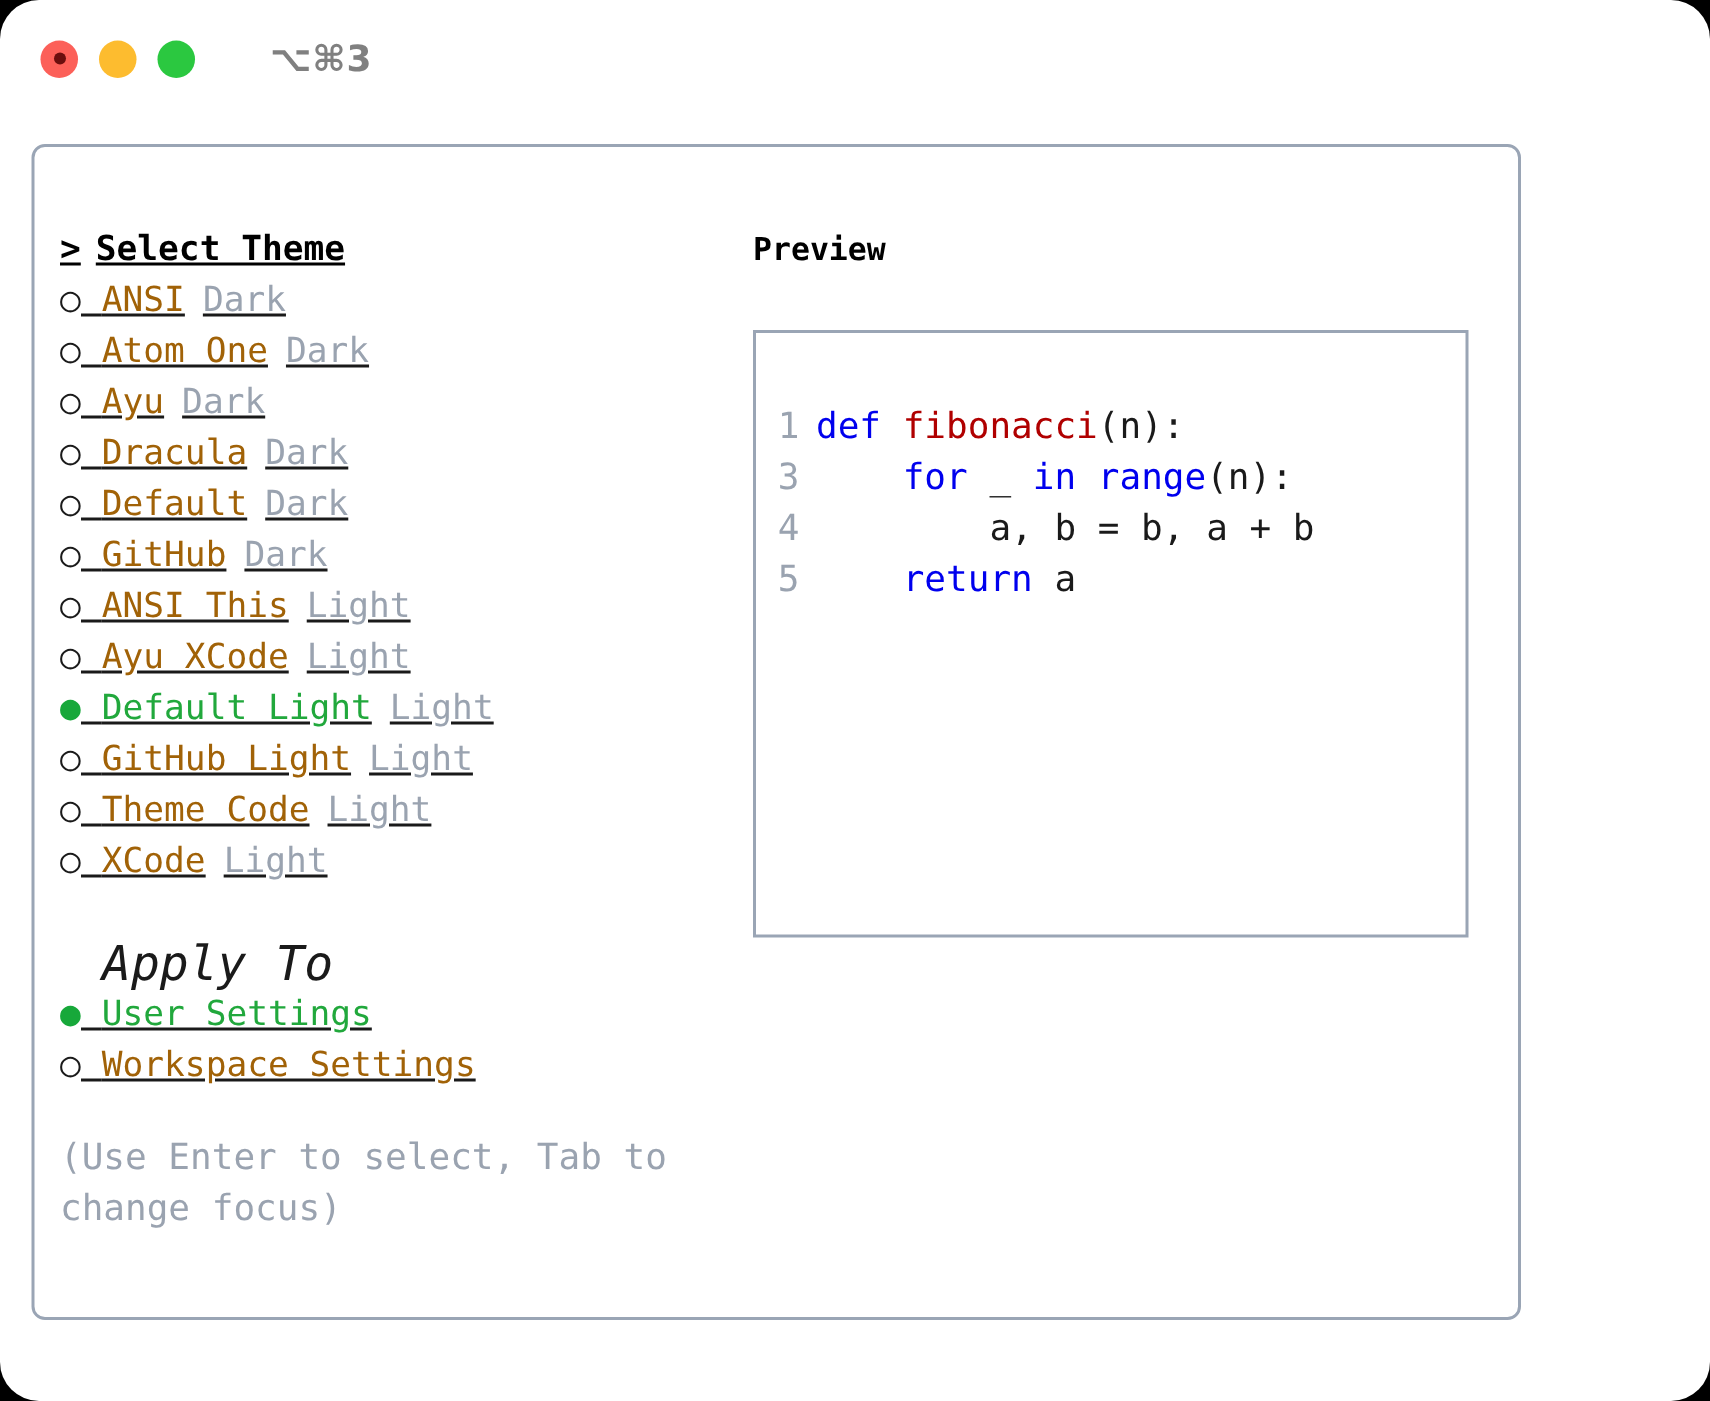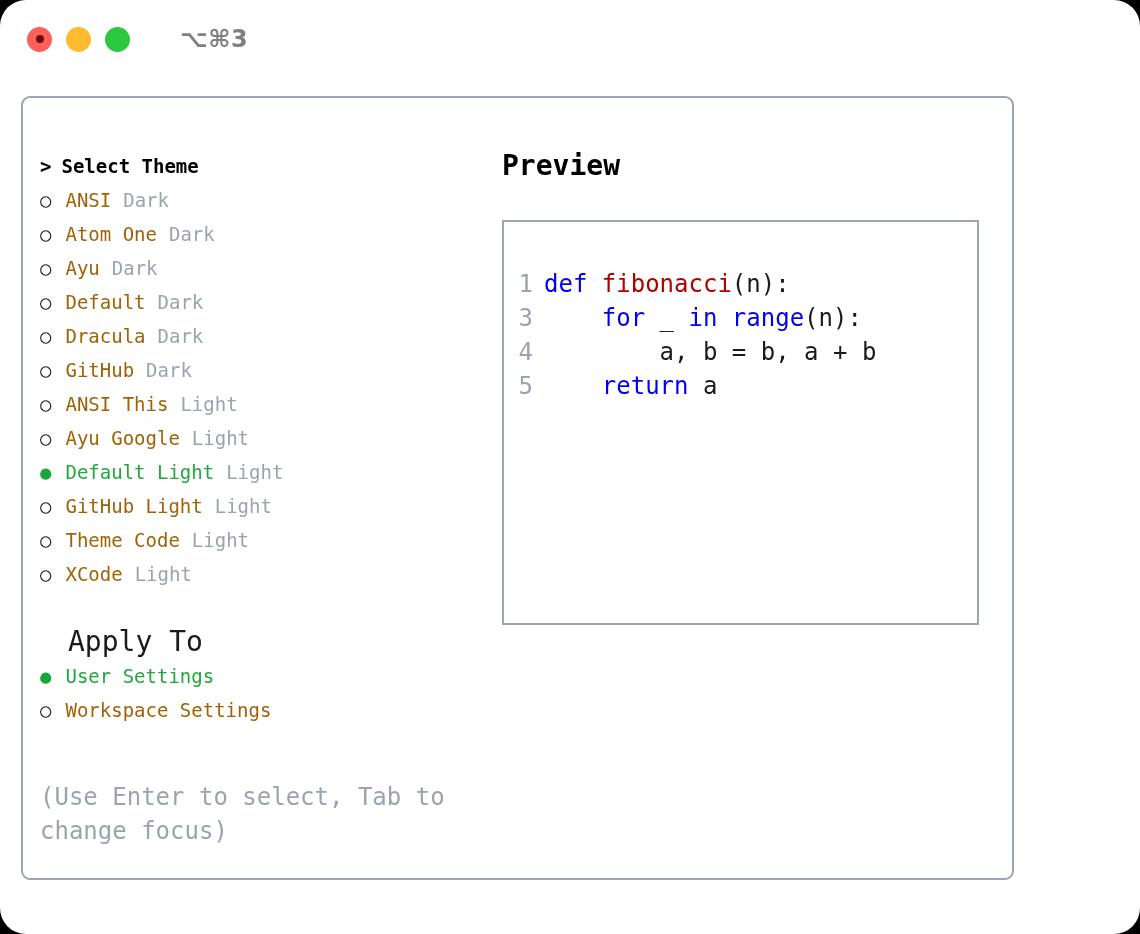--- a/index.html
+++ b/index.html
@@ -106,9 +106,10 @@
   .row {
     height: 34px;
     line-height: 34px;
-    font-size: 19px;
+    font-size: 23px;
     white-space: nowrap;
     color: #1a1a1a;
+    text-decoration: underline;
   }
 
   .header-row {

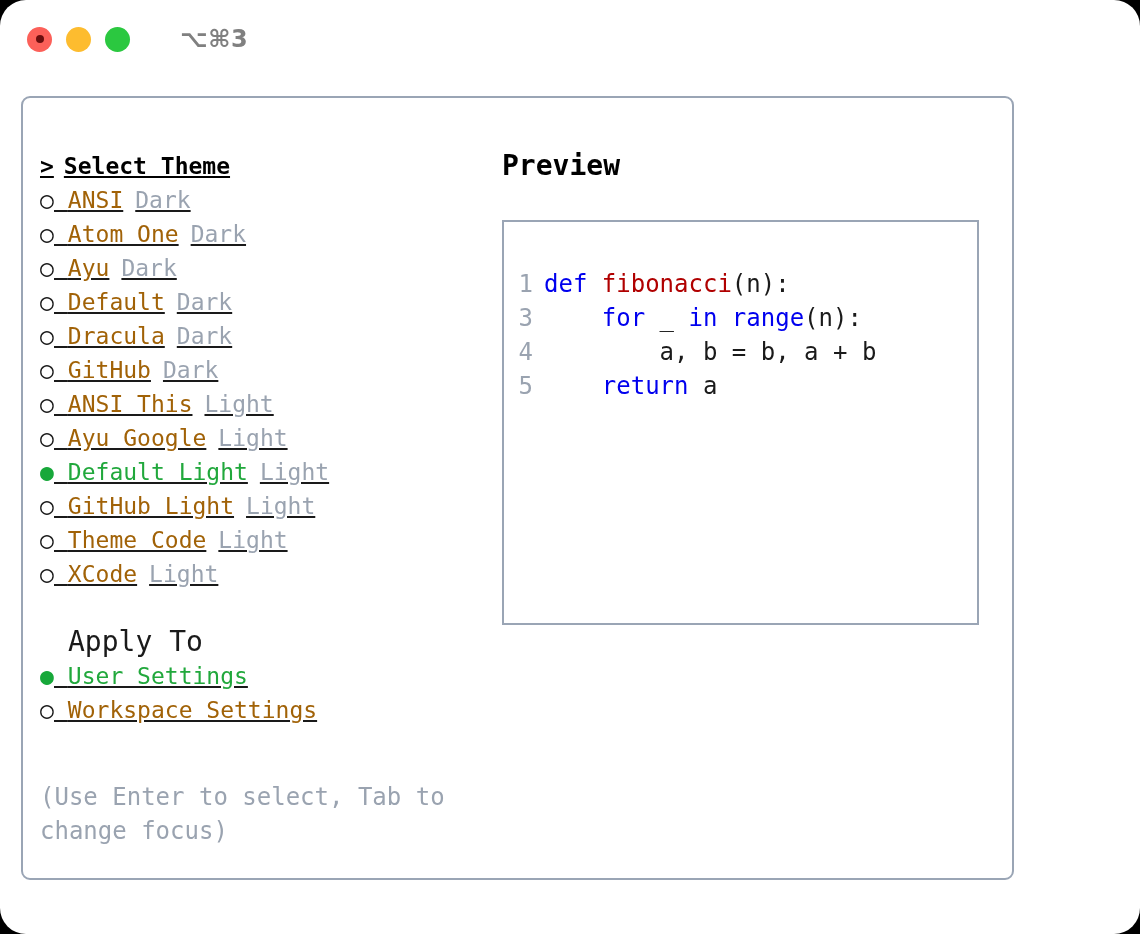--- a/index.html
+++ b/index.html
@@ -158,7 +158,7 @@
     width: 490px;
   }
   .preview-title {
-    font-size: 28px;
+    font-size: 21px;
     font-weight: bold;
     color: #000000;
     line-height: 34px;

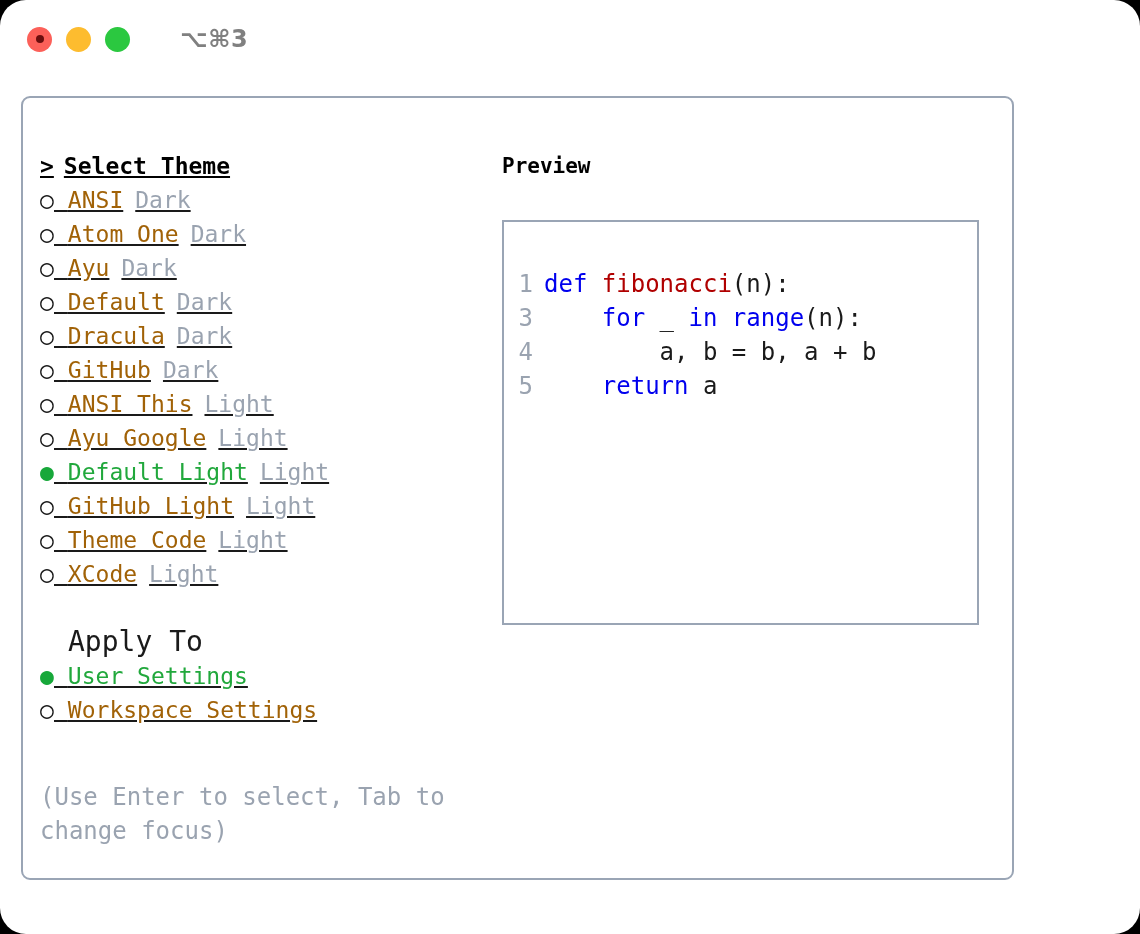--- a/index.html
+++ b/index.html
@@ -227,8 +227,8 @@
             <div class="row"><span class="bullet">○</span><span> </span><span class="theme-name">ANSI</span><span class="tag">Dark</span></div>
             <div class="row"><span class="bullet">○</span><span> </span><span class="theme-name">Atom One</span><span class="tag">Dark</span></div>
             <div class="row"><span class="bullet">○</span><span> </span><span class="theme-name">Ayu</span><span class="tag">Dark</span></div>
+            <div class="row"><span class="bullet">○</span><span> </span><span class="theme-name">Dracula</span><span class="tag">Dark</span></div>
             <div class="row"><span class="bullet">○</span><span> </span><span class="theme-name">Default</span><span class="tag">Dark</span></div>
-            <div class="row"><span class="bullet">○</span><span> </span><span class="theme-name">Dracula</span><span class="tag">Dark</span></div>
             <div class="row"><span class="bullet">○</span><span> </span><span class="theme-name">GitHub</span><span class="tag">Dark</span></div>
             <div class="row"><span class="bullet">○</span><span> </span><span class="theme-name">ANSI This</span><span class="tag">Light</span></div>
             <div class="row"><span class="bullet">○</span><span> </span><span class="theme-name">Ayu Google</span><span class="tag">Light</span></div>

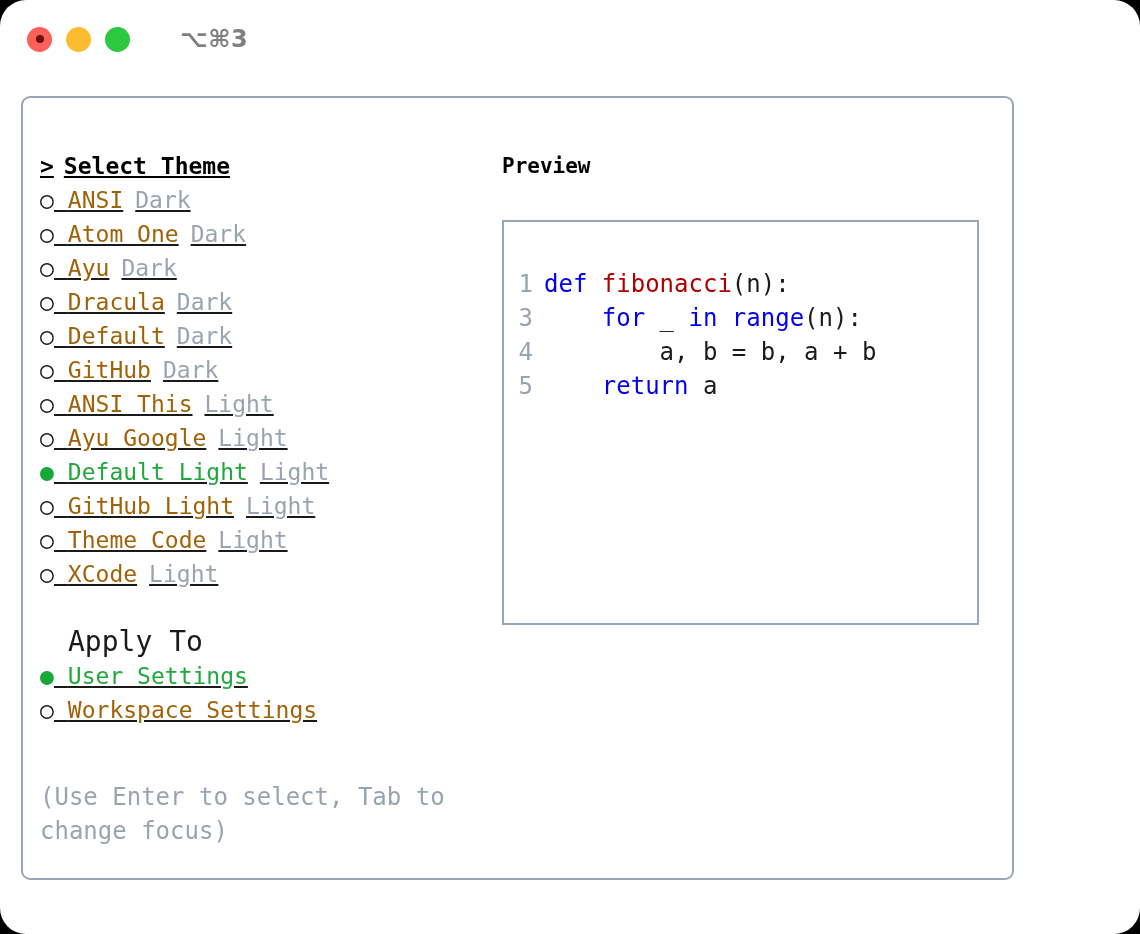--- a/index.html
+++ b/index.html
@@ -231,7 +231,7 @@
             <div class="row"><span class="bullet">○</span><span> </span><span class="theme-name">Default</span><span class="tag">Dark</span></div>
             <div class="row"><span class="bullet">○</span><span> </span><span class="theme-name">GitHub</span><span class="tag">Dark</span></div>
             <div class="row"><span class="bullet">○</span><span> </span><span class="theme-name">ANSI This</span><span class="tag">Light</span></div>
-            <div class="row"><span class="bullet">○</span><span> </span><span class="theme-name">Ayu Google</span><span class="tag">Light</span></div>
+            <div class="row"><span class="bullet">○</span><span> </span><span class="theme-name">Ayu XCode</span><span class="tag">Light</span></div>
             <div class="row selected"><span class="bullet">●</span><span> </span><span class="theme-name">Default Light</span><span class="tag">Light</span></div>
             <div class="row"><span class="bullet">○</span><span> </span><span class="theme-name">GitHub Light</span><span class="tag">Light</span></div>
             <div class="row"><span class="bullet">○</span><span> </span><span class="theme-name">Theme Code</span><span class="tag">Light</span></div>

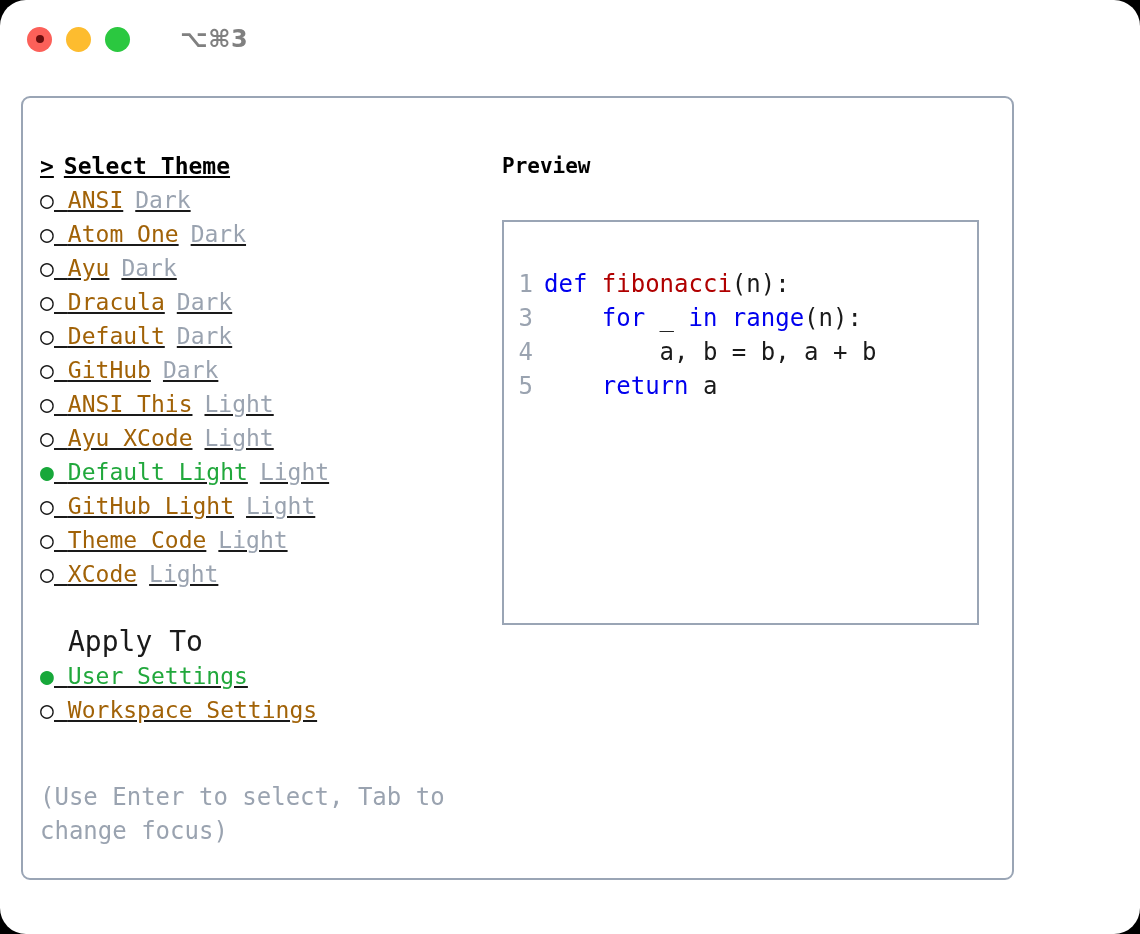--- a/index.html
+++ b/index.html
@@ -137,9 +137,10 @@
   .section-title {
     height: 34px;
     line-height: 34px;
-    font-size: 28px;
+    font-size: 32px;
     color: #1a1a1a;
     padding-left: 28px;
+    font-style: italic;
   }
 
   .hint {

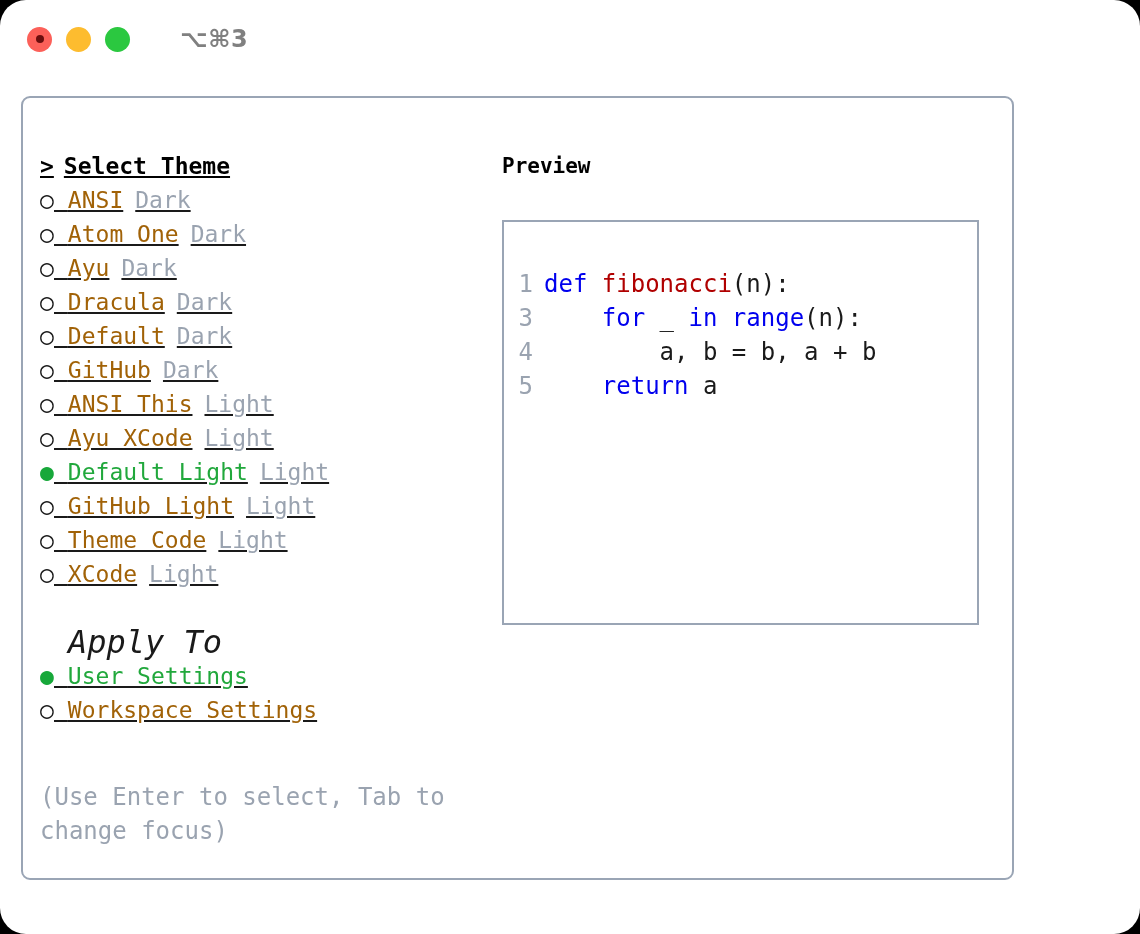--- a/index.html
+++ b/index.html
@@ -144,7 +144,7 @@
   }
 
   .hint {
-    margin-top: 53px;
+    margin-top: 27px;
     font-size: 24px;
     line-height: 34px;
     color: #9aa3b0;

